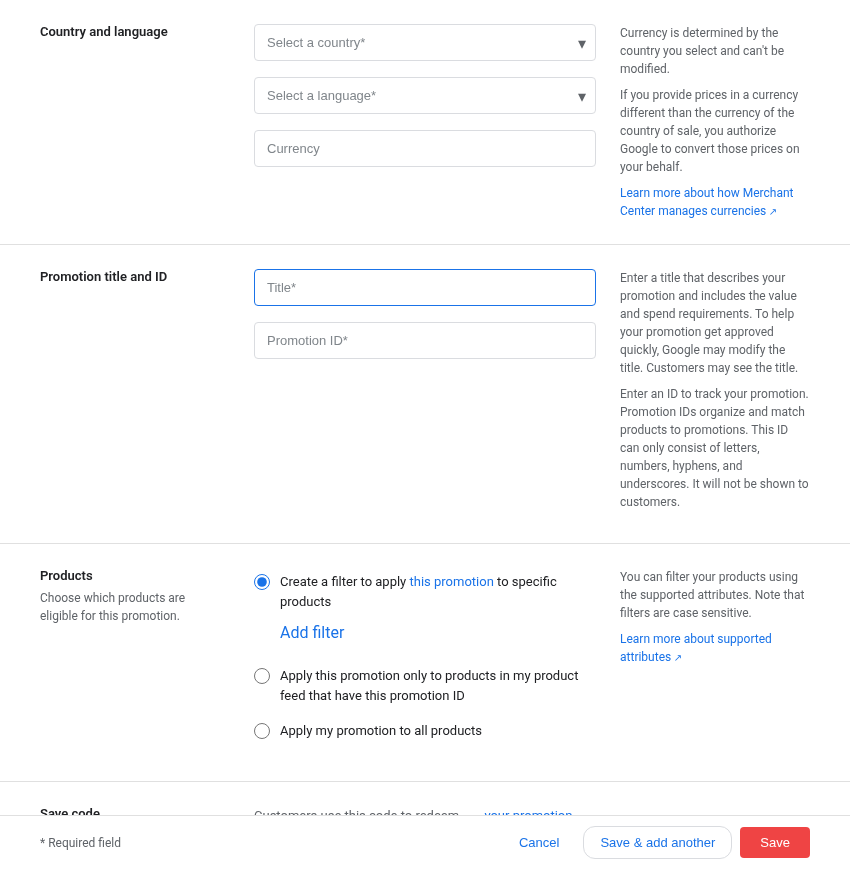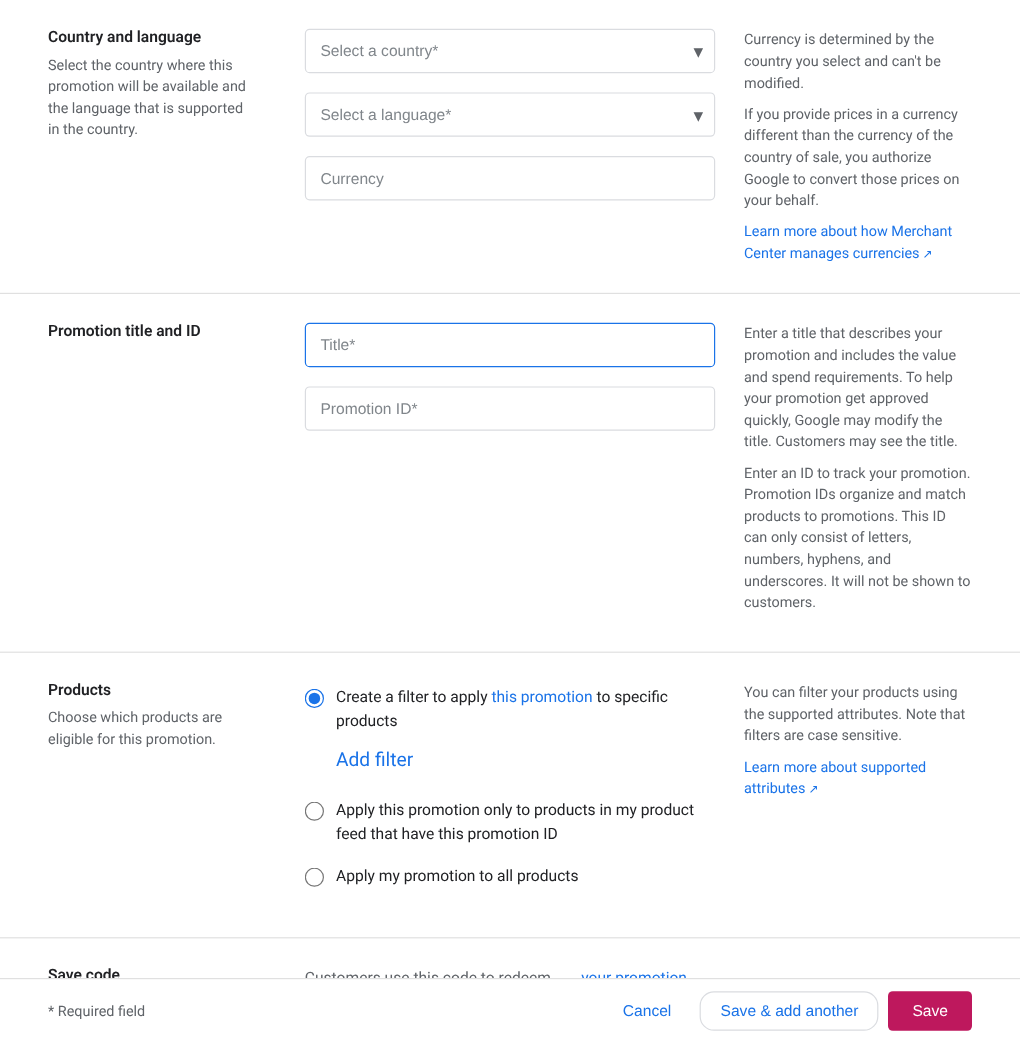--- a/index.html
+++ b/index.html
@@ -211,7 +211,6 @@
   <div class="section">
     <div class="section-left">
       <h3>Country and language</h3>
-      <p>Select the country where this promotion will be available and the language that is supported in the country.</p>
     </div>
     <div class="section-center">
       <div class="form-field">

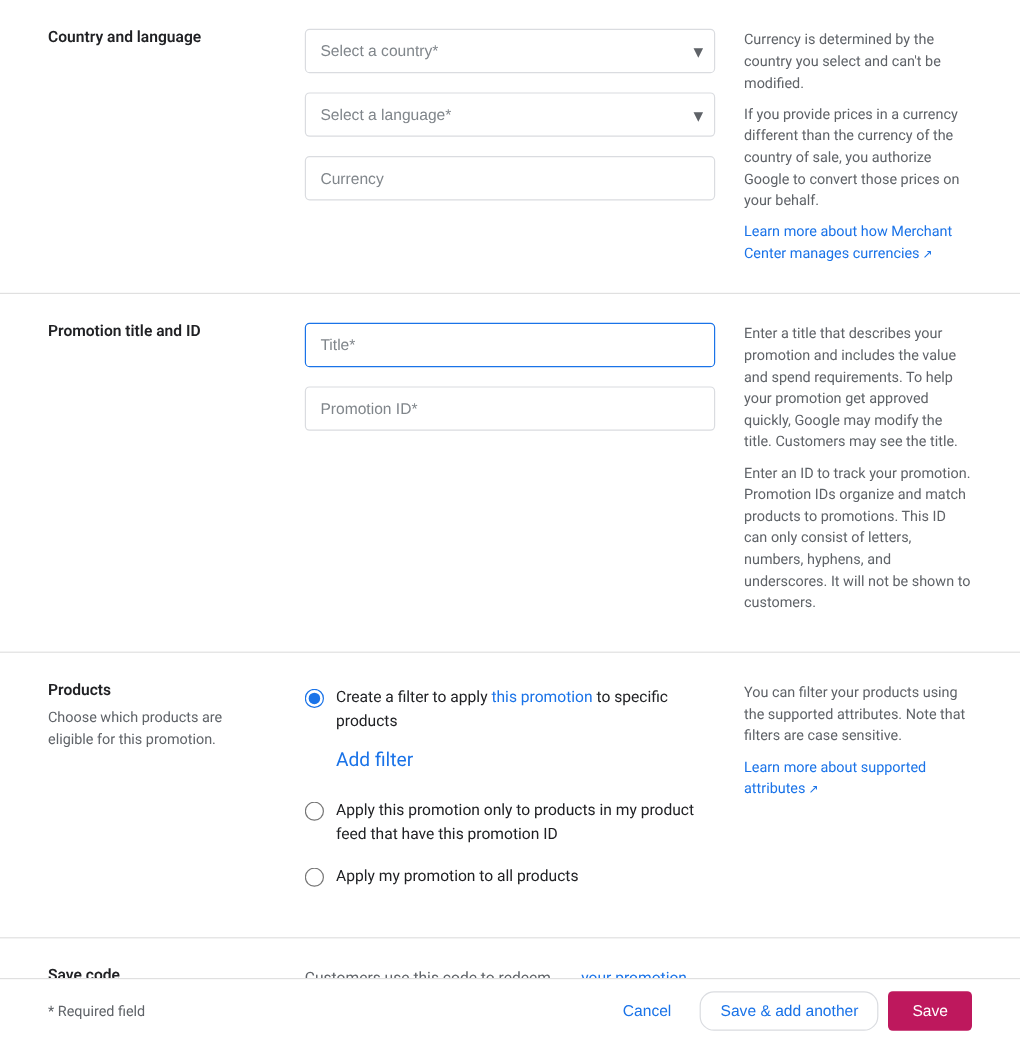--- a/index.html
+++ b/index.html
@@ -158,6 +158,7 @@
     }
     .footer-right {
       display: flex;
+      align-items: center;
       gap: 8px;
     }
     .btn-cancel {

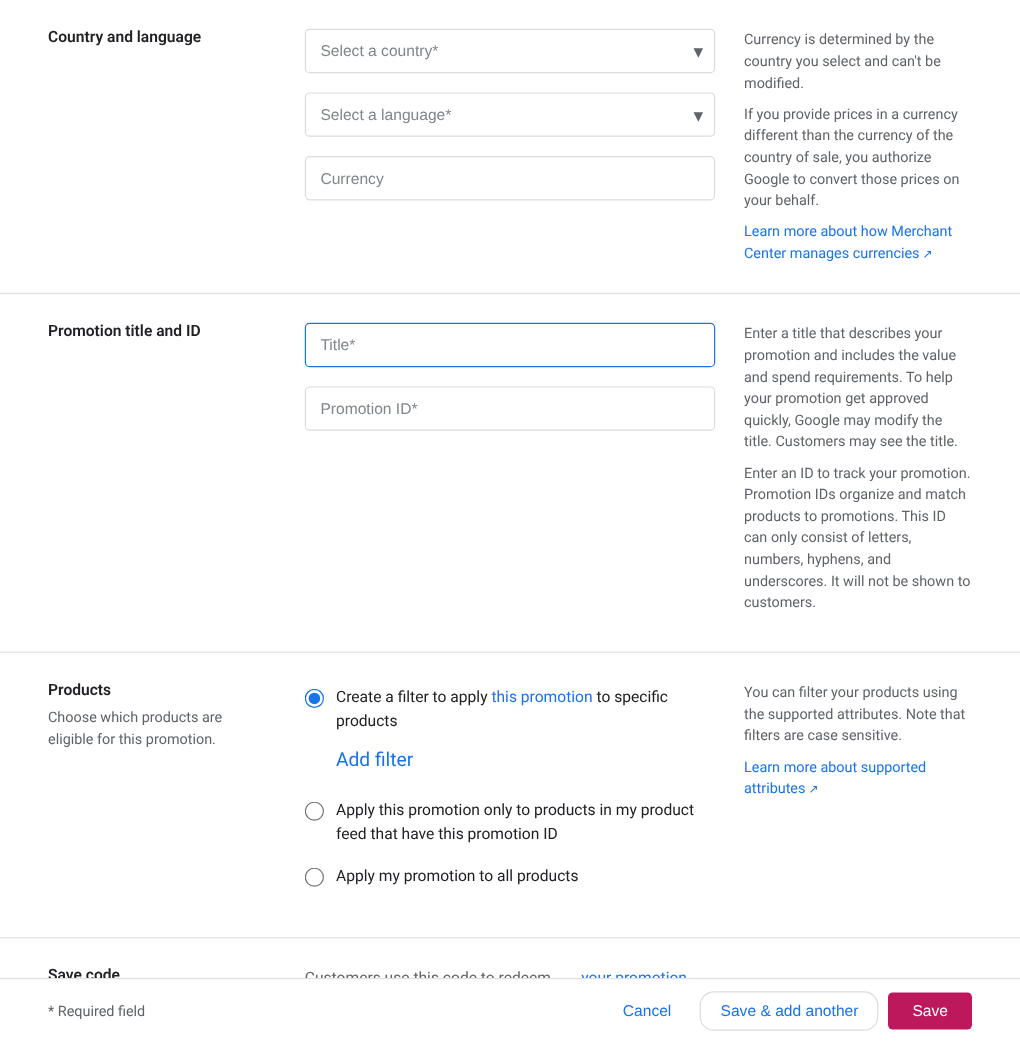--- a/index.html
+++ b/index.html
@@ -182,7 +182,7 @@
       border-radius: 12px;
     }
     .btn-save {
-      background: #be185d;
+      background: #ef4444;
       border: none;
       color: #fff;
       font-size: 13px;

